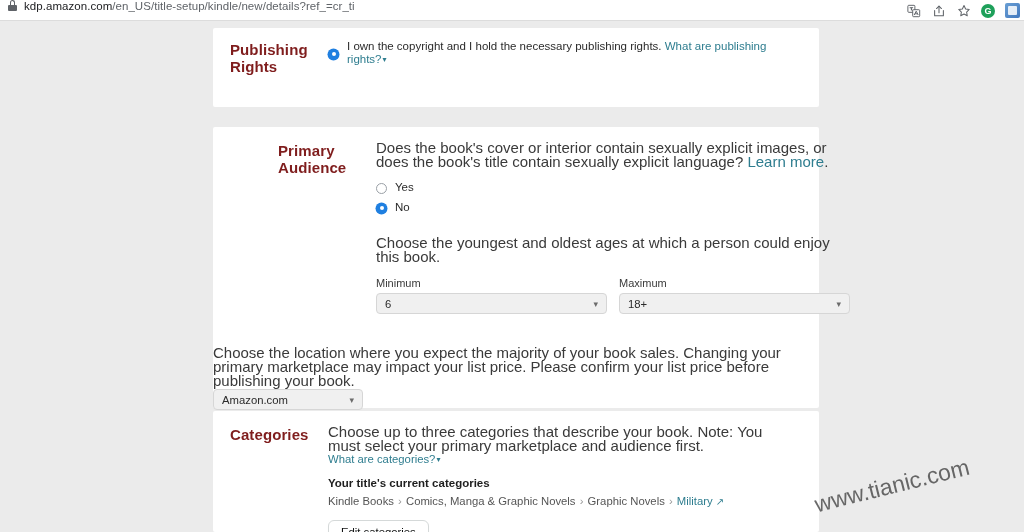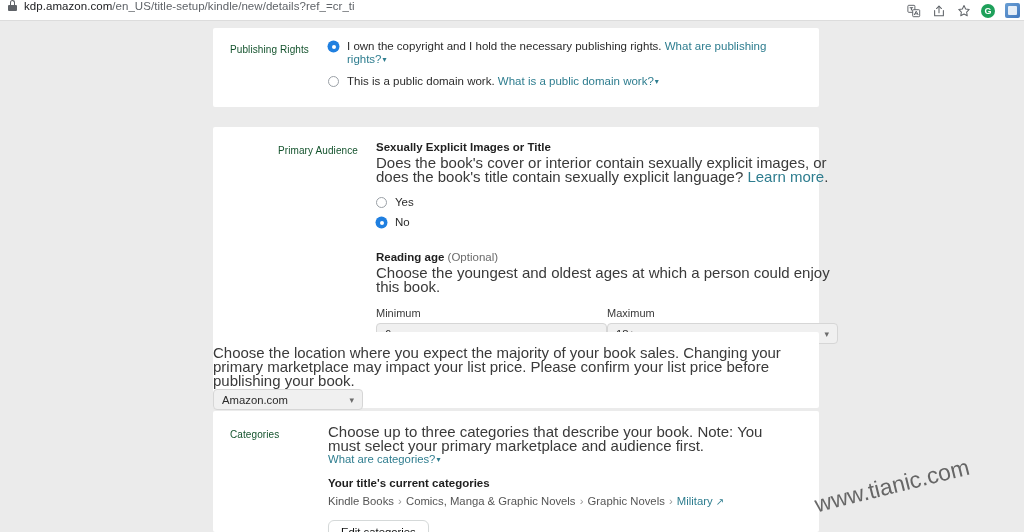--- a/index.html
+++ b/index.html
@@ -131,9 +131,9 @@
     padding-top: 1px;
   }
   .section-title {
-    font-size: 10px;
-    font-weight: normal;
-    color: #14532d;
+    font-size: 15px;
+    font-weight: bold;
+    color: #7f1d1d;
     line-height: 17px;
     letter-spacing: 0.1px;
   }

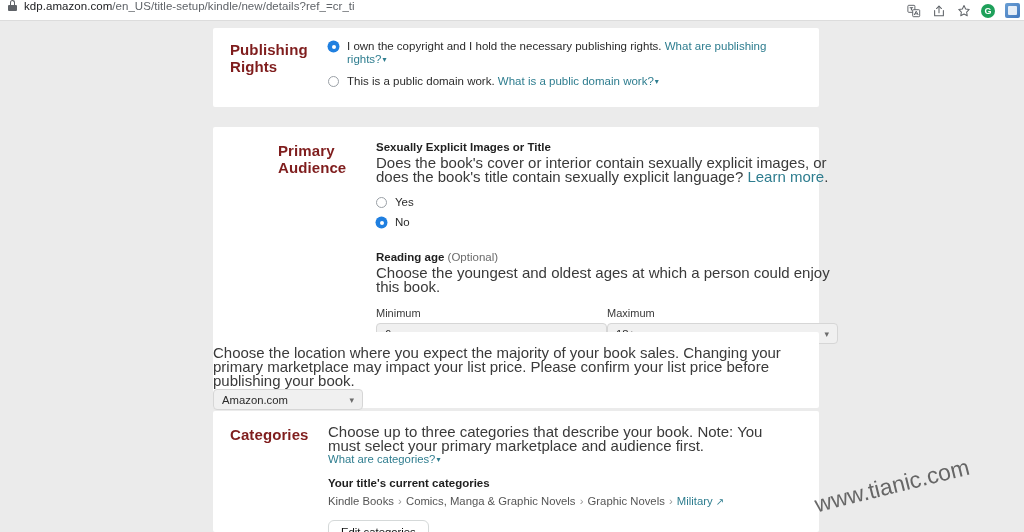--- a/index.html
+++ b/index.html
@@ -145,7 +145,7 @@
   
   .radio-line {
     display: flex;
-    align-items: flex-start;
+    align-items: center;
     margin-bottom: 8px;
   }
   .radio {

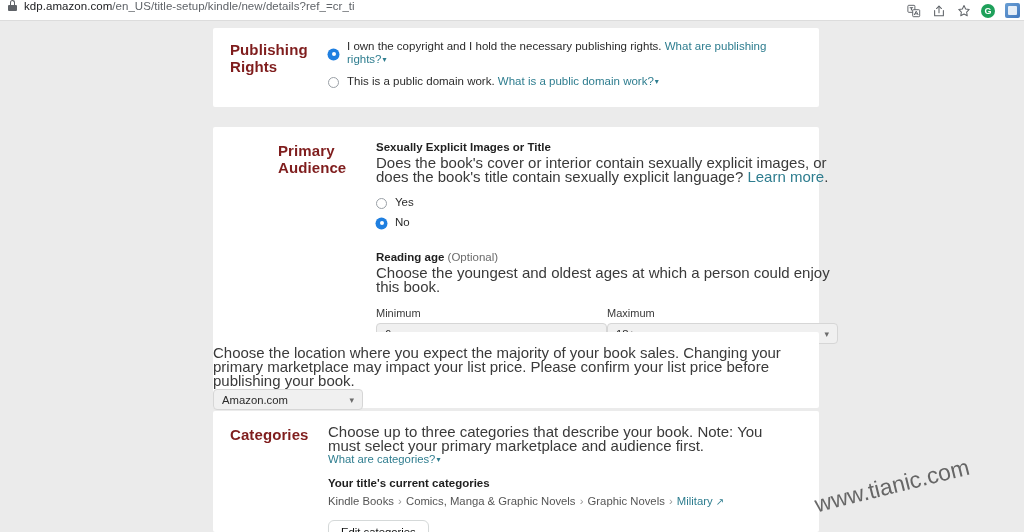--- a/index.html
+++ b/index.html
@@ -324,13 +324,6 @@
           </span>
         </div>
 
-        <div class="radio-line">
-          <span class="radio"></span>
-          <span class="radio-text">
-            <span>This is a public domain work.</span>
-            <a class="help-link">What is a public domain work?</a><span class="chev">▾</span>
-          </span>
-        </div>
 
       </div>
     </div>

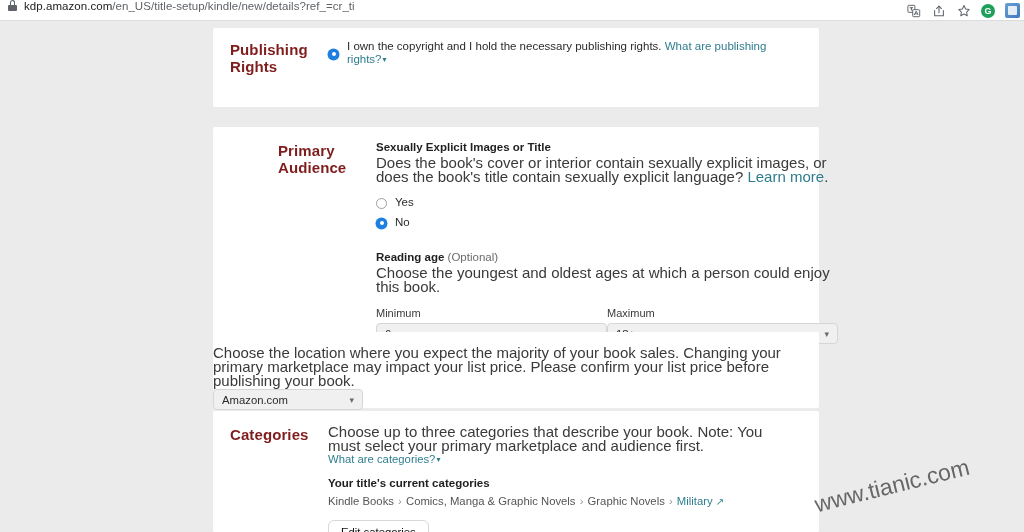--- a/index.html
+++ b/index.html
@@ -338,7 +338,6 @@
       </div>
       <div class="col-content">
 
-        <div class="sub-head">Sexually Explicit Images or Title</div>
         <div class="para" style="margin-bottom:12px;">
           <span>Does the book's cover or interior contain sexually explicit images, or does the book's title contain sexually explicit language?</span>
           <a class="help-link">Learn more</a>.

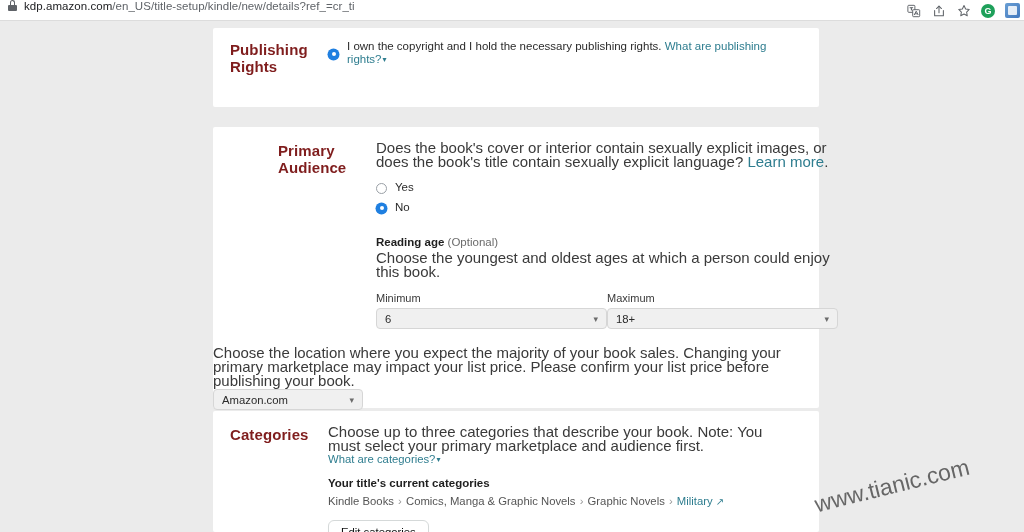--- a/index.html
+++ b/index.html
@@ -354,10 +354,6 @@
 
         <div style="height:22px;"></div>
 
-        <div class="sub-head">
-          <span>Reading age</span>
-          <span class="optional">(Optional)</span>
-        </div>
         <div class="para" style="margin-bottom:13px;">Choose the youngest and oldest ages at which a person could enjoy this book.</div>
 
         <div style="display:flex; ">

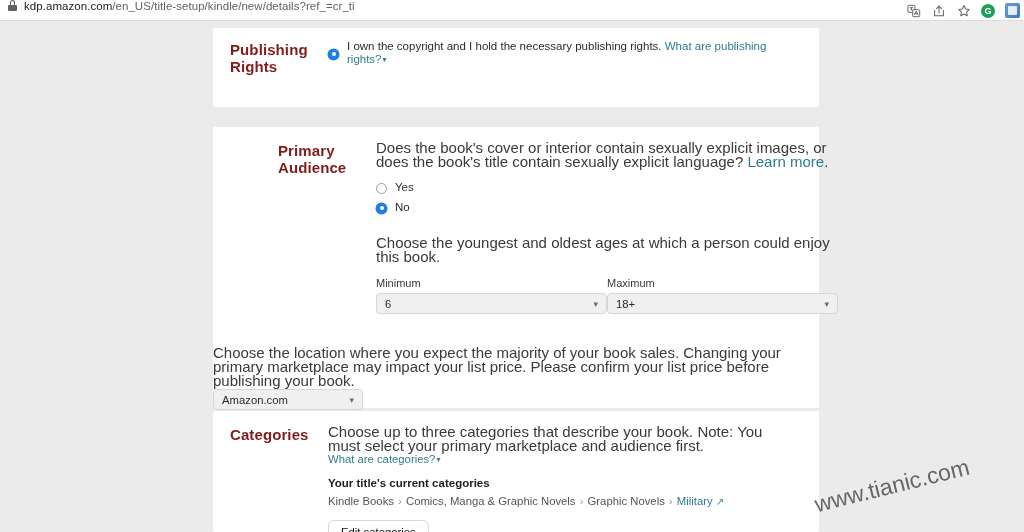--- a/index.html
+++ b/index.html
@@ -356,7 +356,7 @@
 
         <div class="para" style="margin-bottom:13px;">Choose the youngest and oldest ages at which a person could enjoy this book.</div>
 
-        <div style="display:flex; ">
+        <div style="display:flex; gap:12px;">
           <div style="width:231px;">
             <div class="field-label">Minimum</div>
             <div class="select">

